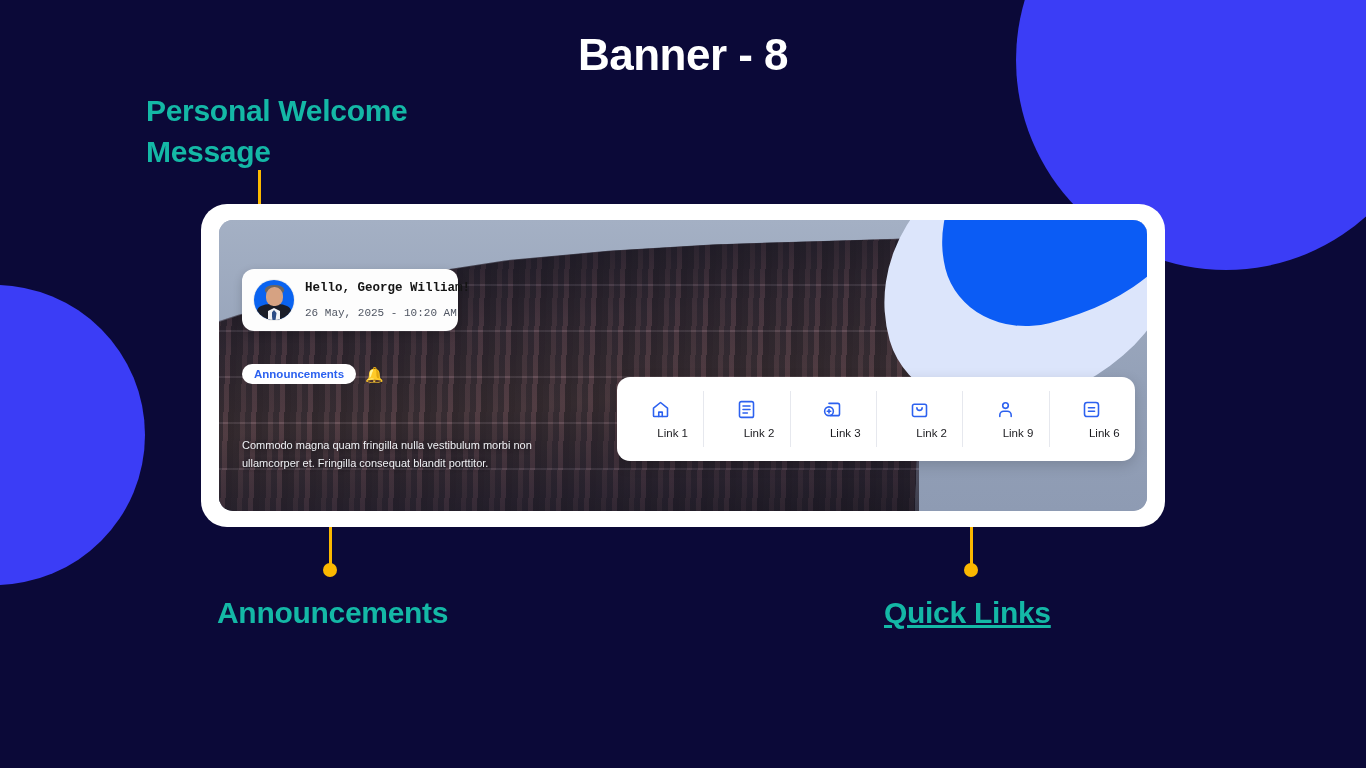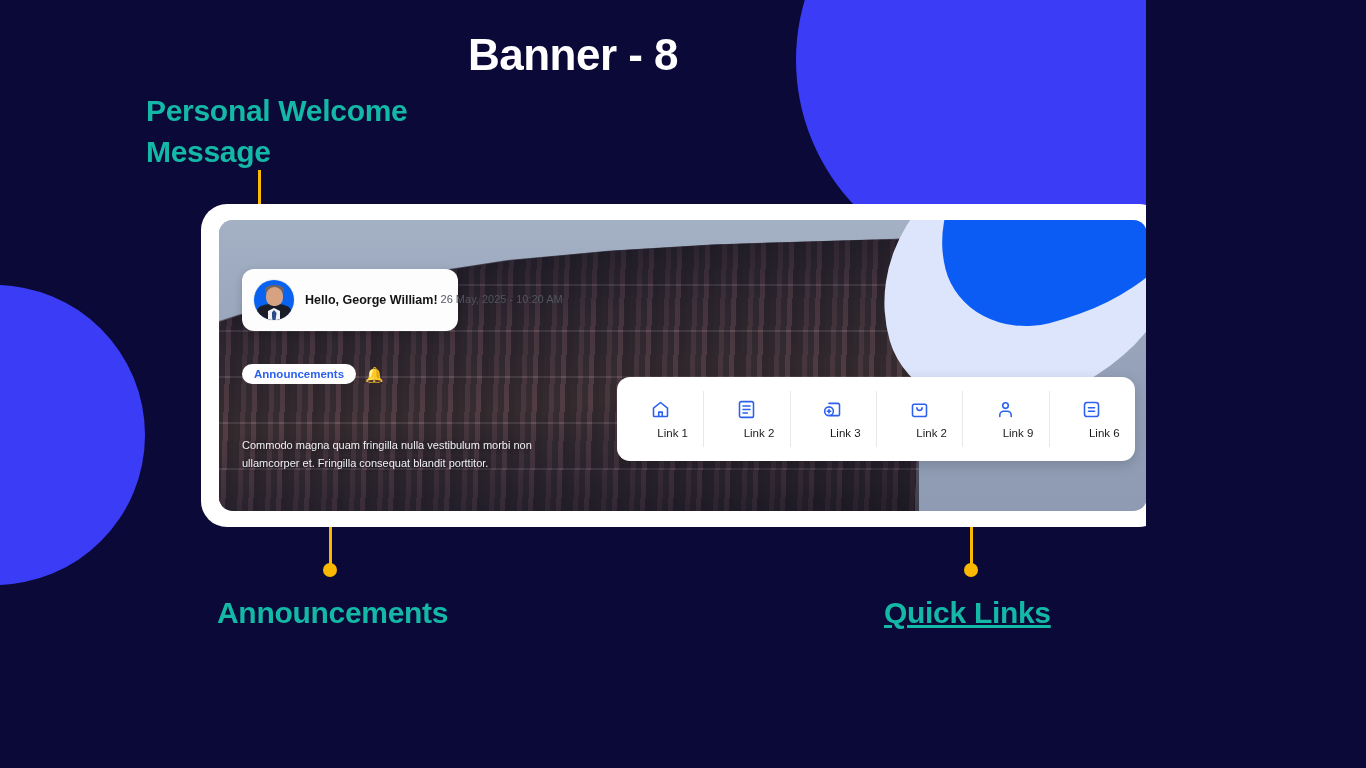--- a/index.html
+++ b/index.html
@@ -12,7 +12,7 @@
 
   #stage {
     position: relative;
-    width: 1146px;
+    width: 1366px;
     height: 768px;
     background: #0b0938;
     overflow: hidden;

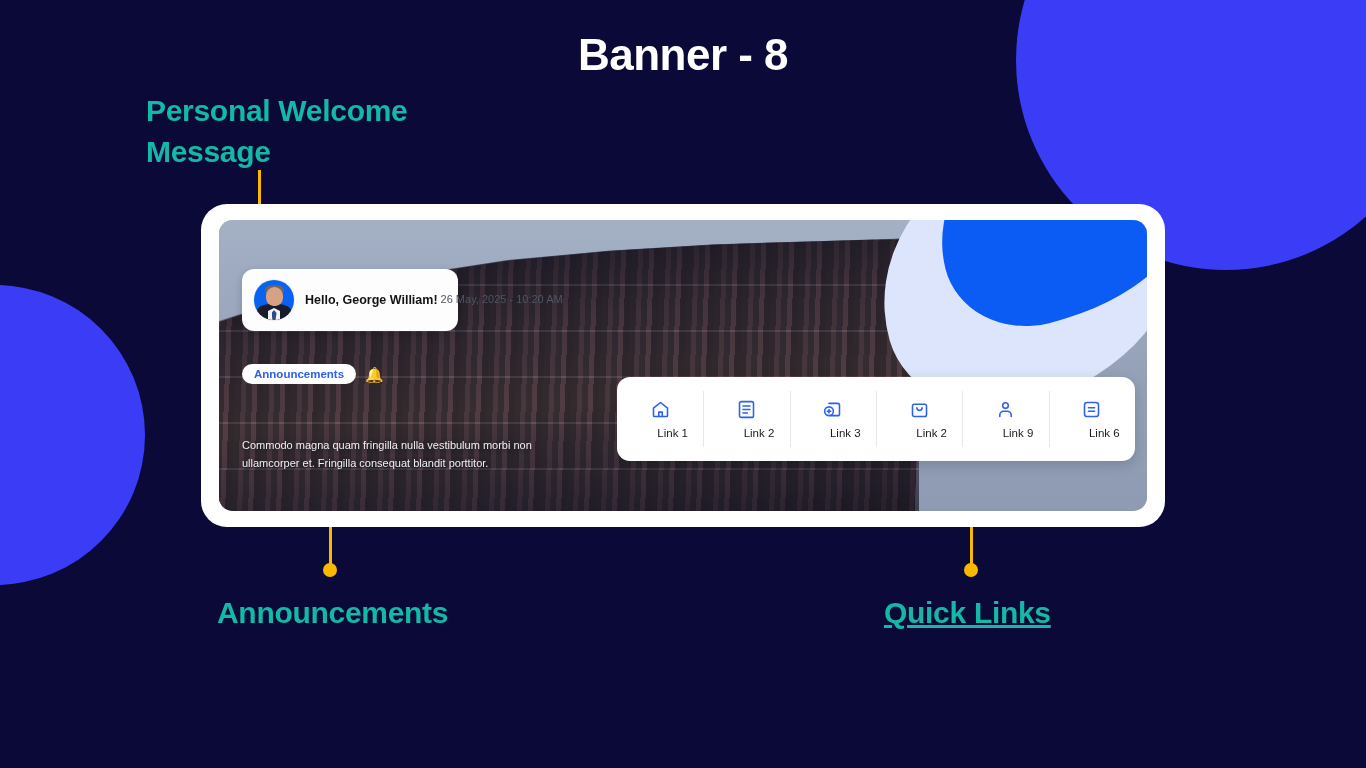--- a/index.html
+++ b/index.html
@@ -219,7 +219,7 @@
     background: #2b4c86;
     clip-path: polygon(50% 0%, 100% 25%, 75% 100%, 25% 100%, 0% 25%);
   }
-  .welcome-text { display: flex; flex-direction: row; gap: 3px; }
+  .welcome-text { display: flex; flex-direction: column; gap: 12px; font-family: Liberation Mono, monospace; }
   .welcome-greeting {
     font-size: 12.5px;
     font-weight: bold;

